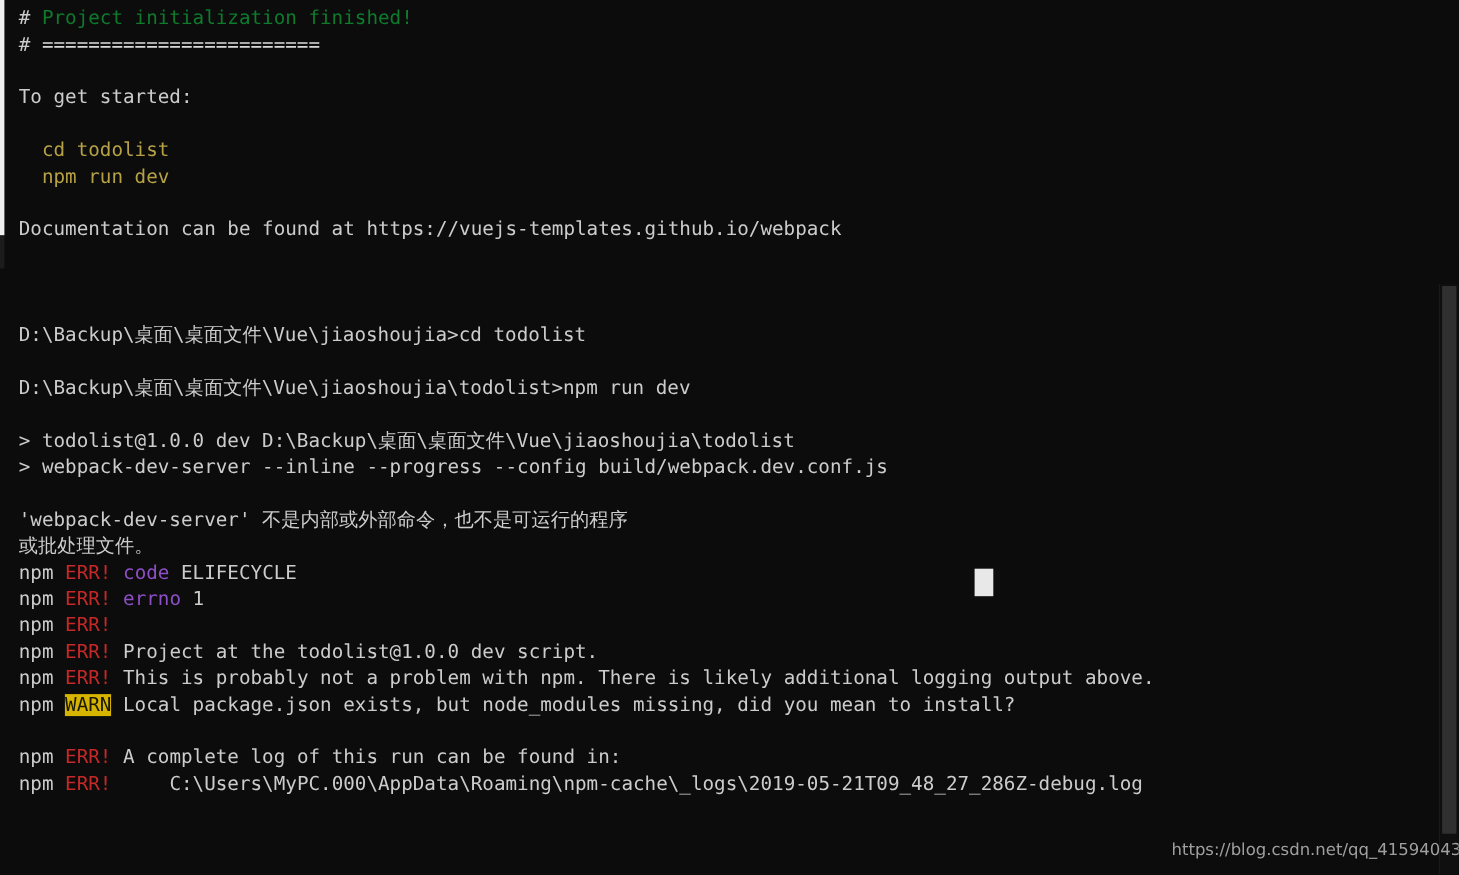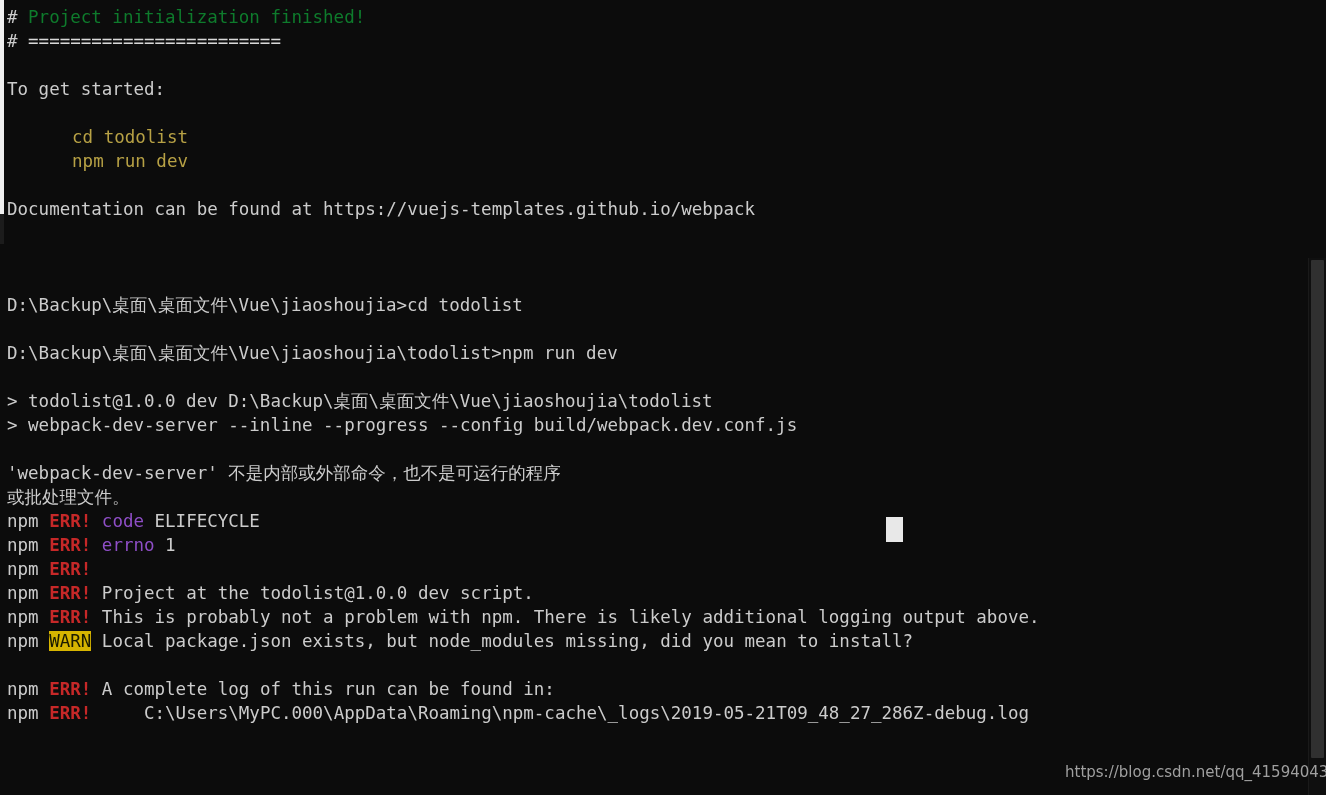--- a/index.html
+++ b/index.html
@@ -42,7 +42,7 @@
     height: 24px;
     line-height: 24px;
     white-space: pre;
-    padding-left: 7px;
+    padding-left: 17px;
   }
 
   .blank { height: 24px; }

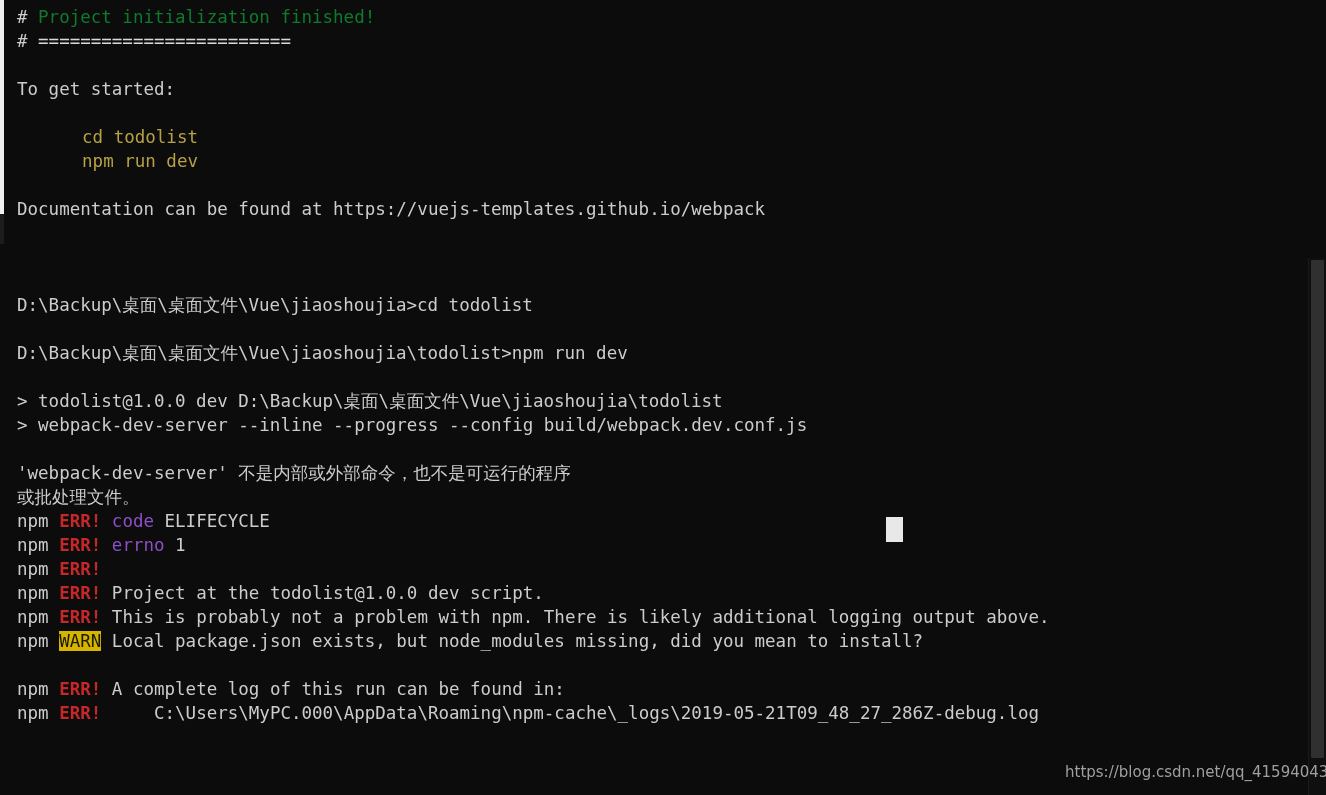--- a/index.html
+++ b/index.html
@@ -51,7 +51,7 @@
   .c-default { color: #cccccc; }
   .c-green   { color: #0e7b2c; }
   .c-white   { color: #d8d8d8; }
-  .c-yellow  { color: #b7a145; margin-left: 44px; }
+  .c-yellow  { color: #b7a145; }
   .c-red     { color: #c62828; font-weight: bold; }
   .c-magenta { color: #8e4ec6; text-align: center; }
   .warn-badge {

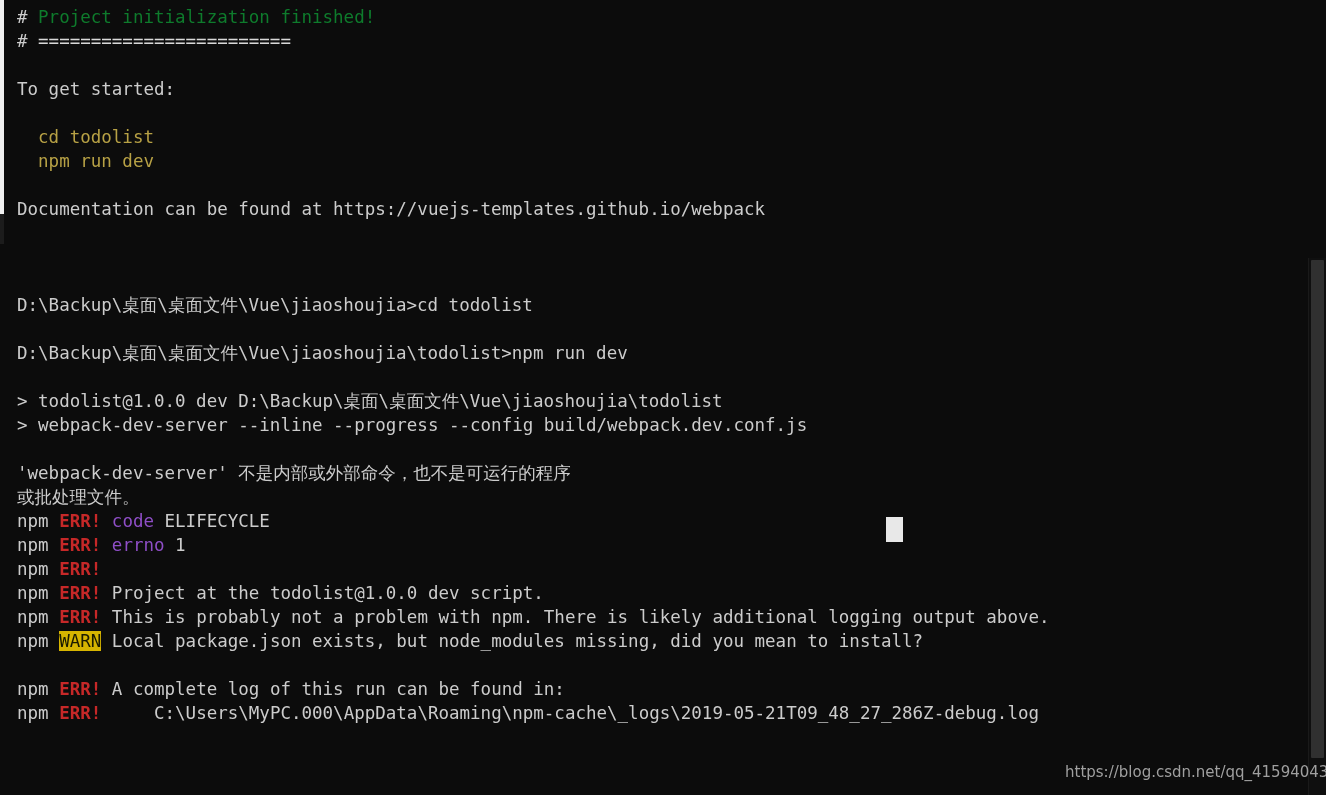--- a/index.html
+++ b/index.html
@@ -52,7 +52,7 @@
   .c-green   { color: #0e7b2c; }
   .c-white   { color: #d8d8d8; }
   .c-yellow  { color: #b7a145; }
-  .c-red     { color: #c62828; font-weight: bold; }
+  .c-red     { color: #c62828; font-weight: normal; }
   .c-magenta { color: #8e4ec6; text-align: center; }
   .warn-badge {
     background: #d6b400;

